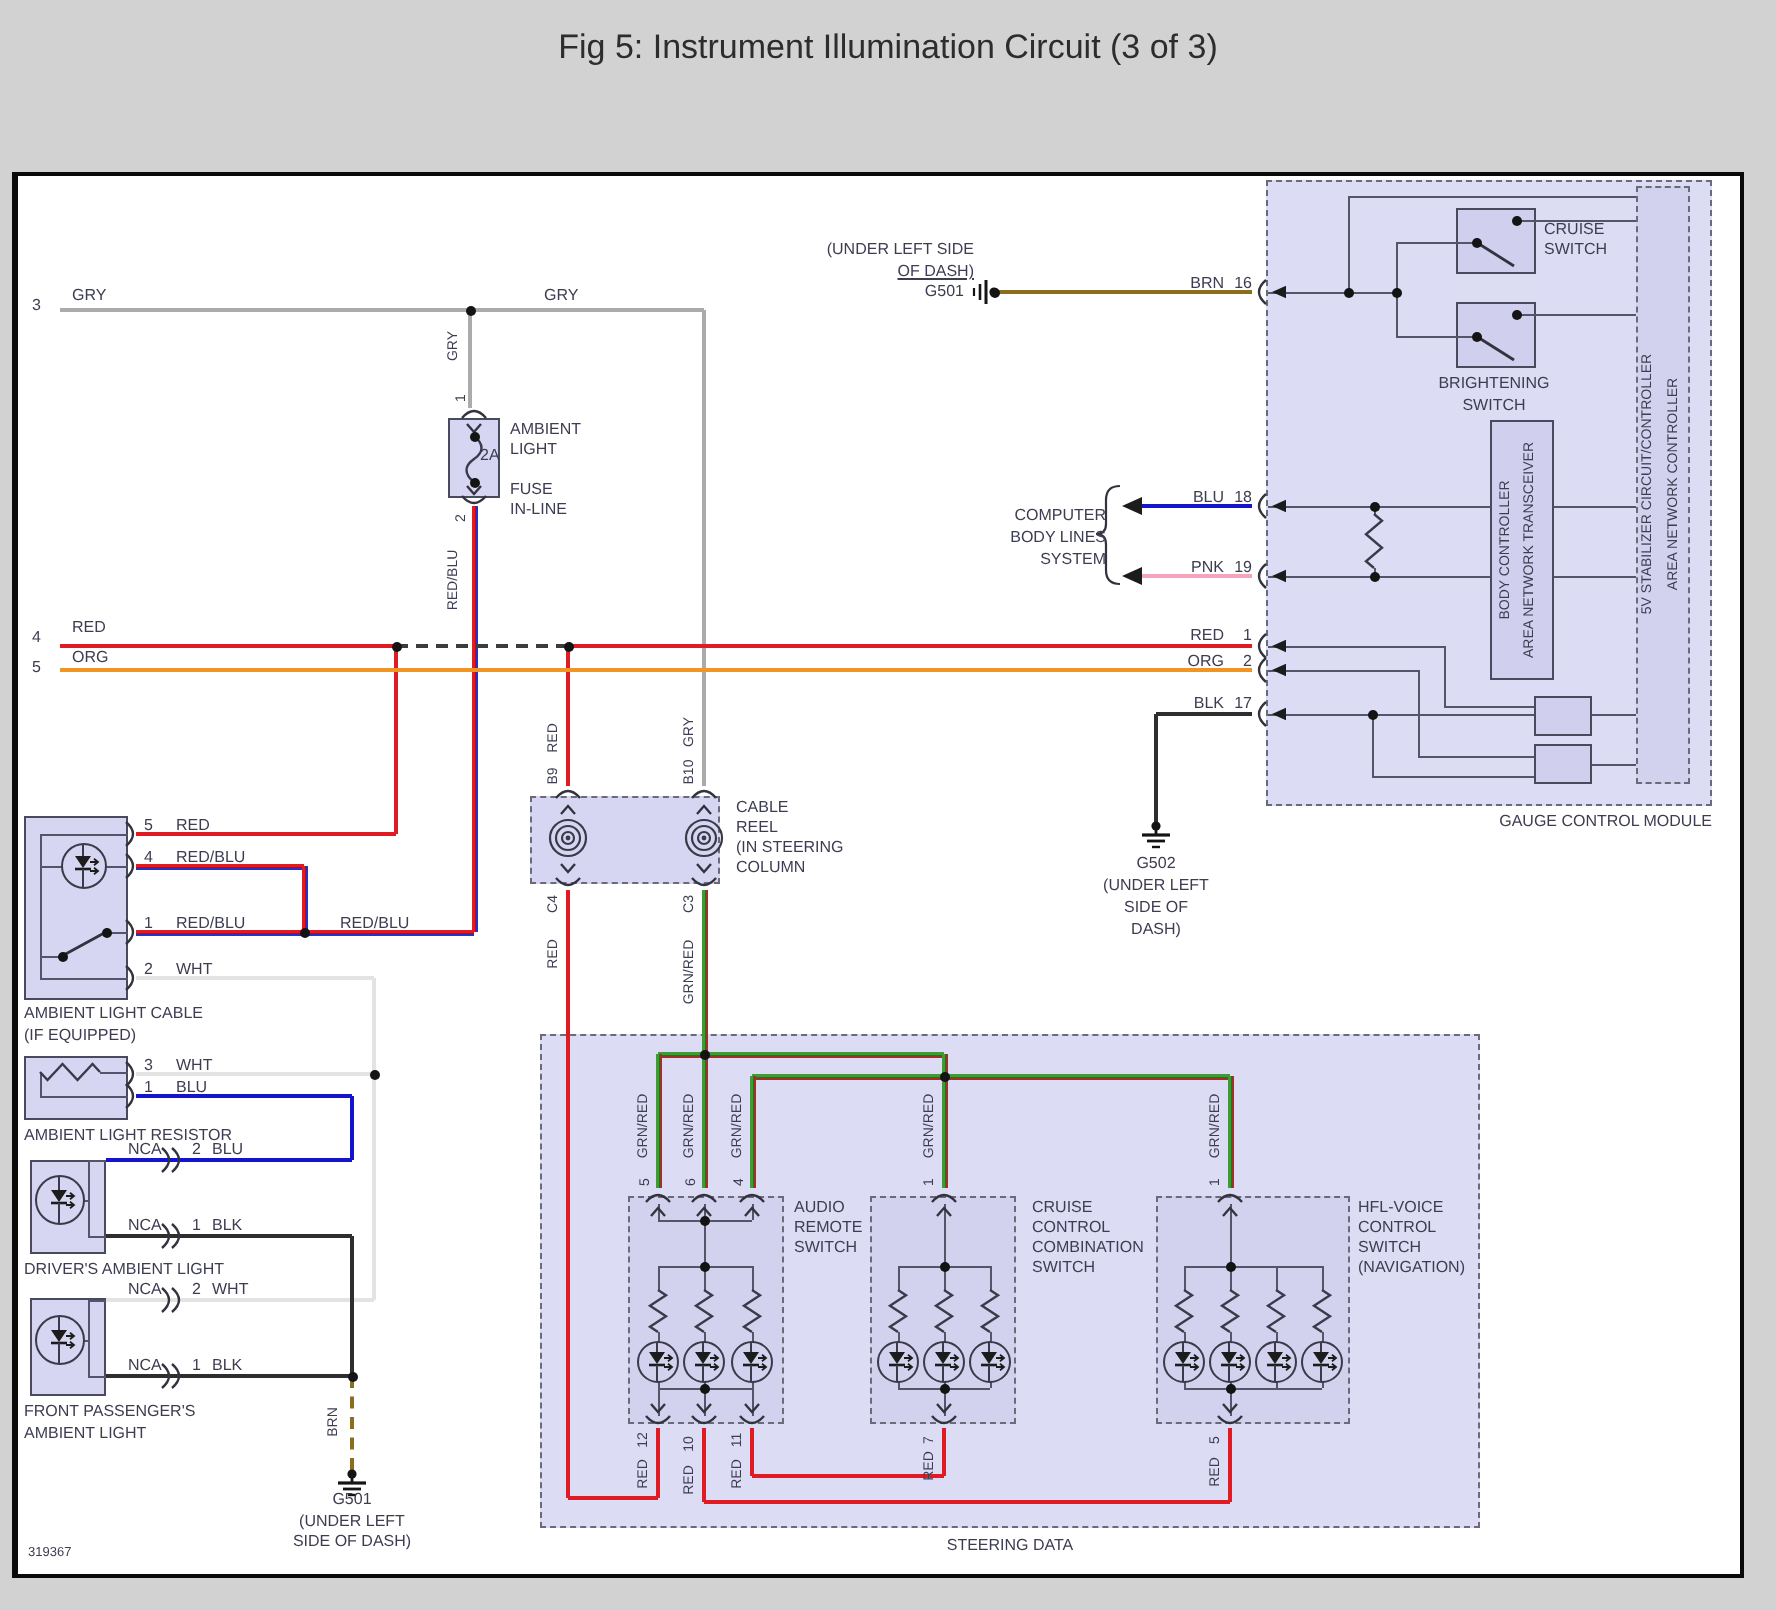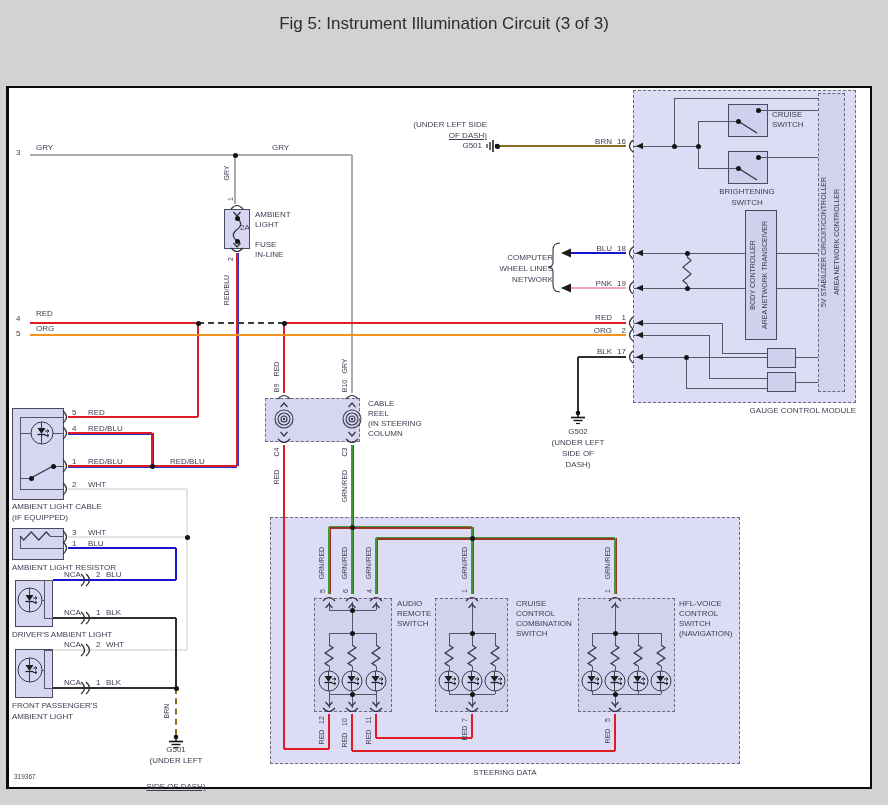--- a/index.html
+++ b/index.html
@@ -512,7 +512,7 @@
       <div class="lbl" style="font-size: 8px; left: 612px; top: 138px; transform: translateX(-100%);">BRN</div>
       <div class="lbl" style="font-size: 8px; left: 626px; top: 138px; transform: translateX(-100%);">16</div>
       <div class="lbl" style="font-size: 8px; left: 553px; top: 254px; transform: translateX(-100%);">COMPUTER</div>
-      <div class="lbl" style="font-size: 8px; left: 553px; top: 265px; transform: translateX(-100%);">WHEEL LINES</div>
+      <div class="lbl" style="font-size: 8px; left: 553px; top: 265px; transform: translateX(-100%);">BODY LINES</div>
       <div class="lbl" style="font-size: 8px; left: 553px; top: 276px; transform: translateX(-100%);">NETWORK</div>
       <div class="lbl" style="font-size: 8px; left: 612px; top: 245px; transform: translateX(-100%);">BLU</div>
       <div class="lbl" style="font-size: 8px; left: 626px; top: 245px; transform: translateX(-100%);">18</div>

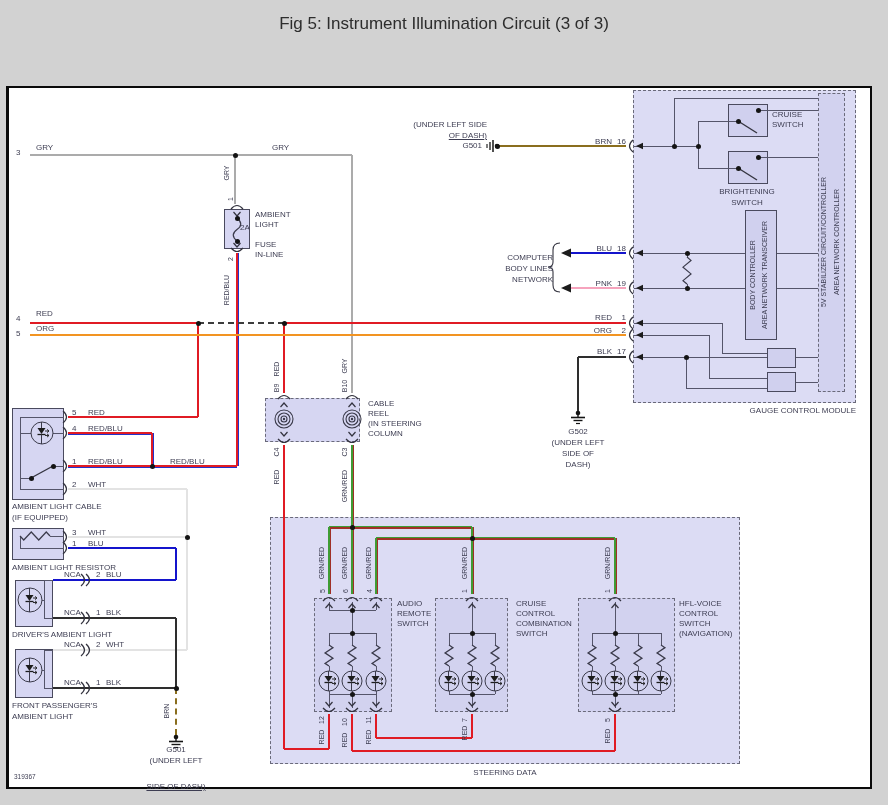--- a/index.html
+++ b/index.html
@@ -513,7 +513,7 @@
       <div class="lbl" style="font-size: 8px; left: 626px; top: 138px; transform: translateX(-100%);">16</div>
       <div class="lbl" style="font-size: 8px; left: 553px; top: 254px; transform: translateX(-100%);">COMPUTER</div>
       <div class="lbl" style="font-size: 8px; left: 553px; top: 265px; transform: translateX(-100%);">BODY LINES</div>
-      <div class="lbl" style="font-size: 8px; left: 553px; top: 276px; transform: translateX(-100%);">NETWORK</div>
+      <div class="lbl" style="font-size: 8px; left: 553px; top: 276px; transform: translateX(-100%);">SYSTEM</div>
       <div class="lbl" style="font-size: 8px; left: 612px; top: 245px; transform: translateX(-100%);">BLU</div>
       <div class="lbl" style="font-size: 8px; left: 626px; top: 245px; transform: translateX(-100%);">18</div>
       <div class="lbl" style="font-size: 8px; left: 612px; top: 280px; transform: translateX(-100%);">PNK</div>

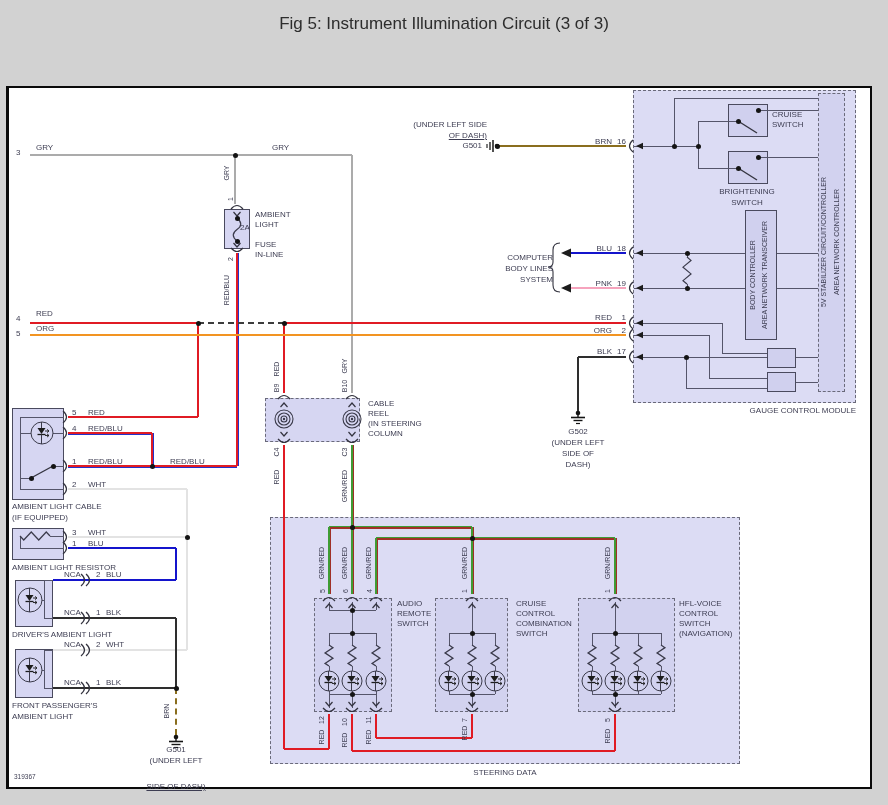--- a/index.html
+++ b/index.html
@@ -492,7 +492,7 @@
       <div class="lbl" style="font-size: 7px; left: 167px; top: 711px; transform: translate(-50%, -50%) rotate(-90deg);">BRN</div>
       <div class="lbl" style="font-size: 8px; left: 176px; top: 746px; transform: translateX(-50%);">G501</div>
       <div class="lbl" style="font-size: 8px; left: 176px; top: 757px; transform: translateX(-50%);">(UNDER LEFT</div>
-      <div class="lbl" style="font-size: 8px; left: 176px; top: 783px; transform: translateX(-50%); text-decoration: underline;">SIDE OF DASH)</div>
+      <div class="lbl" style="font-size: 8px; left: 176px; top: 767px; transform: translateX(-50%);">SIDE OF DASH)</div>
       <div class="lbl" style="font-size: 6.5px; left: 14px; top: 774px;">319367</div>
       <div class="lbl" style="font-size: 7px; left: 277px; top: 388px; transform: translate(-50%, -50%) rotate(-90deg);">B9</div>
       <div class="lbl" style="font-size: 7px; left: 277px; top: 369px; transform: translate(-50%, -50%) rotate(-90deg);">RED</div>

